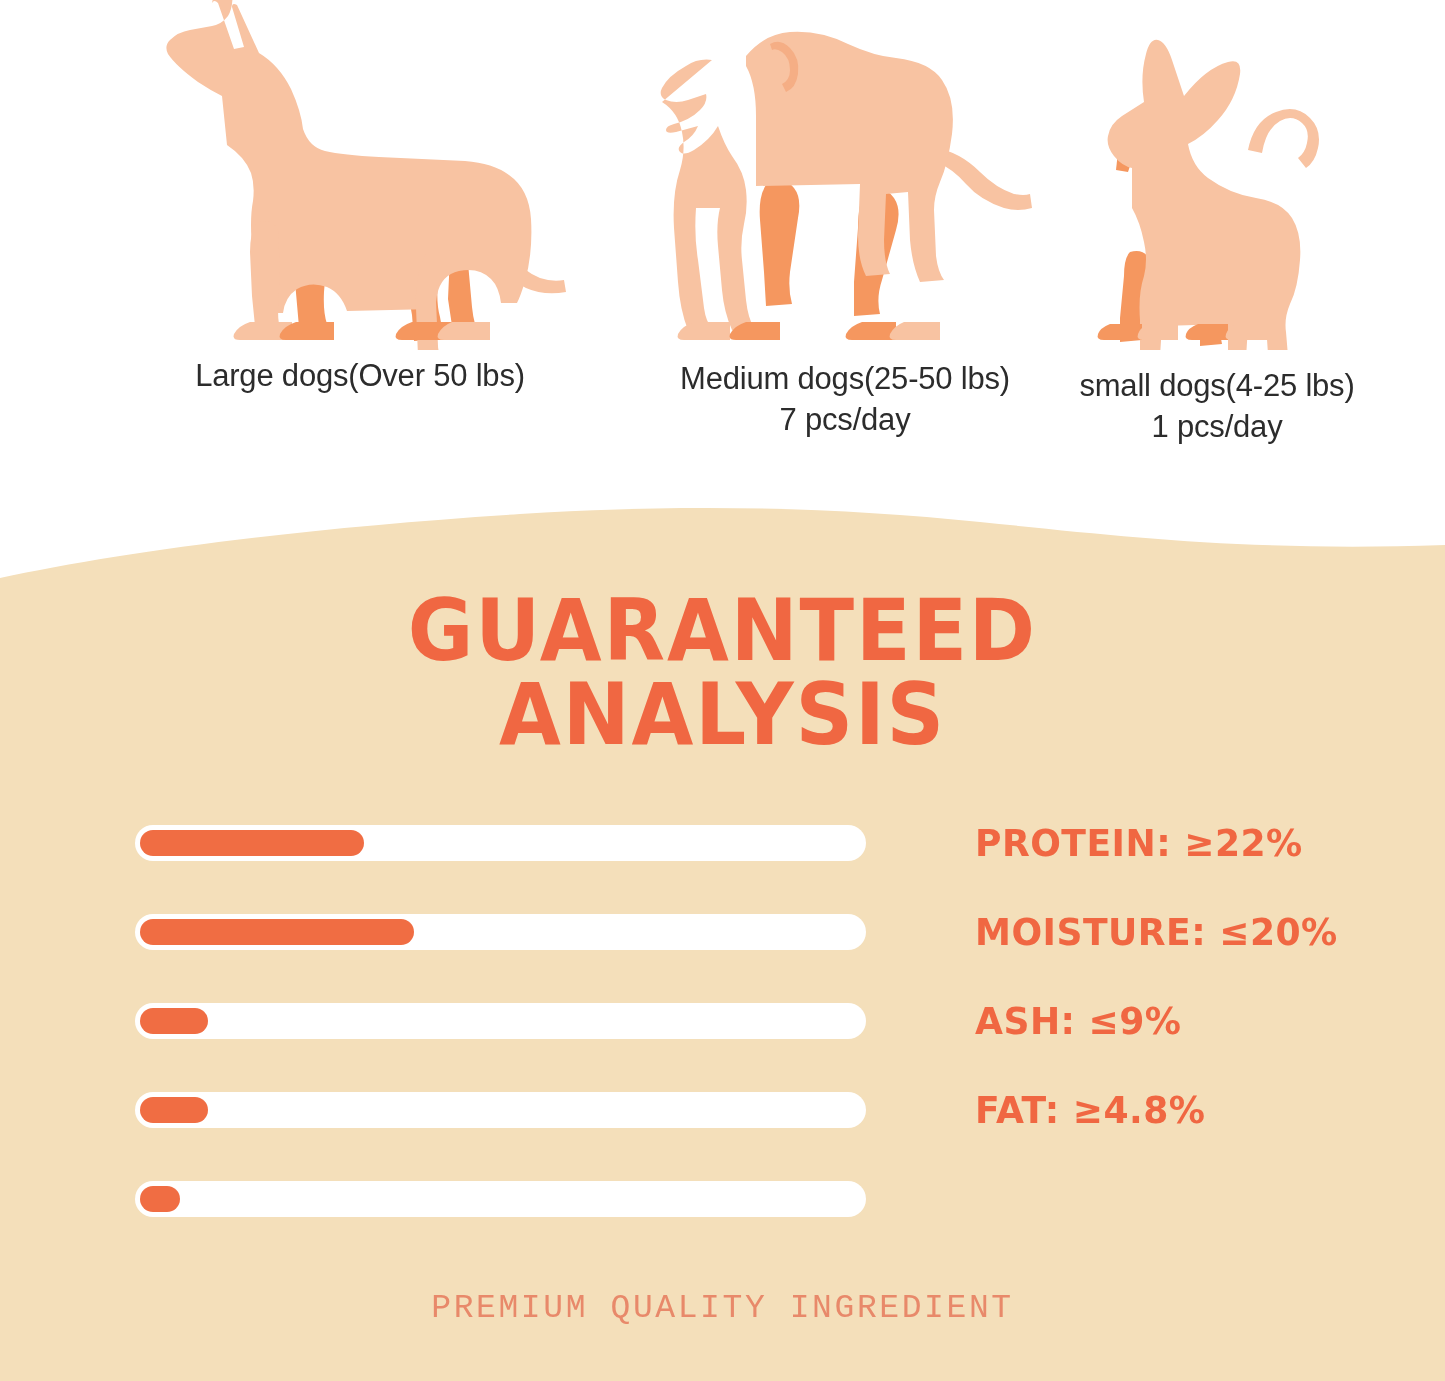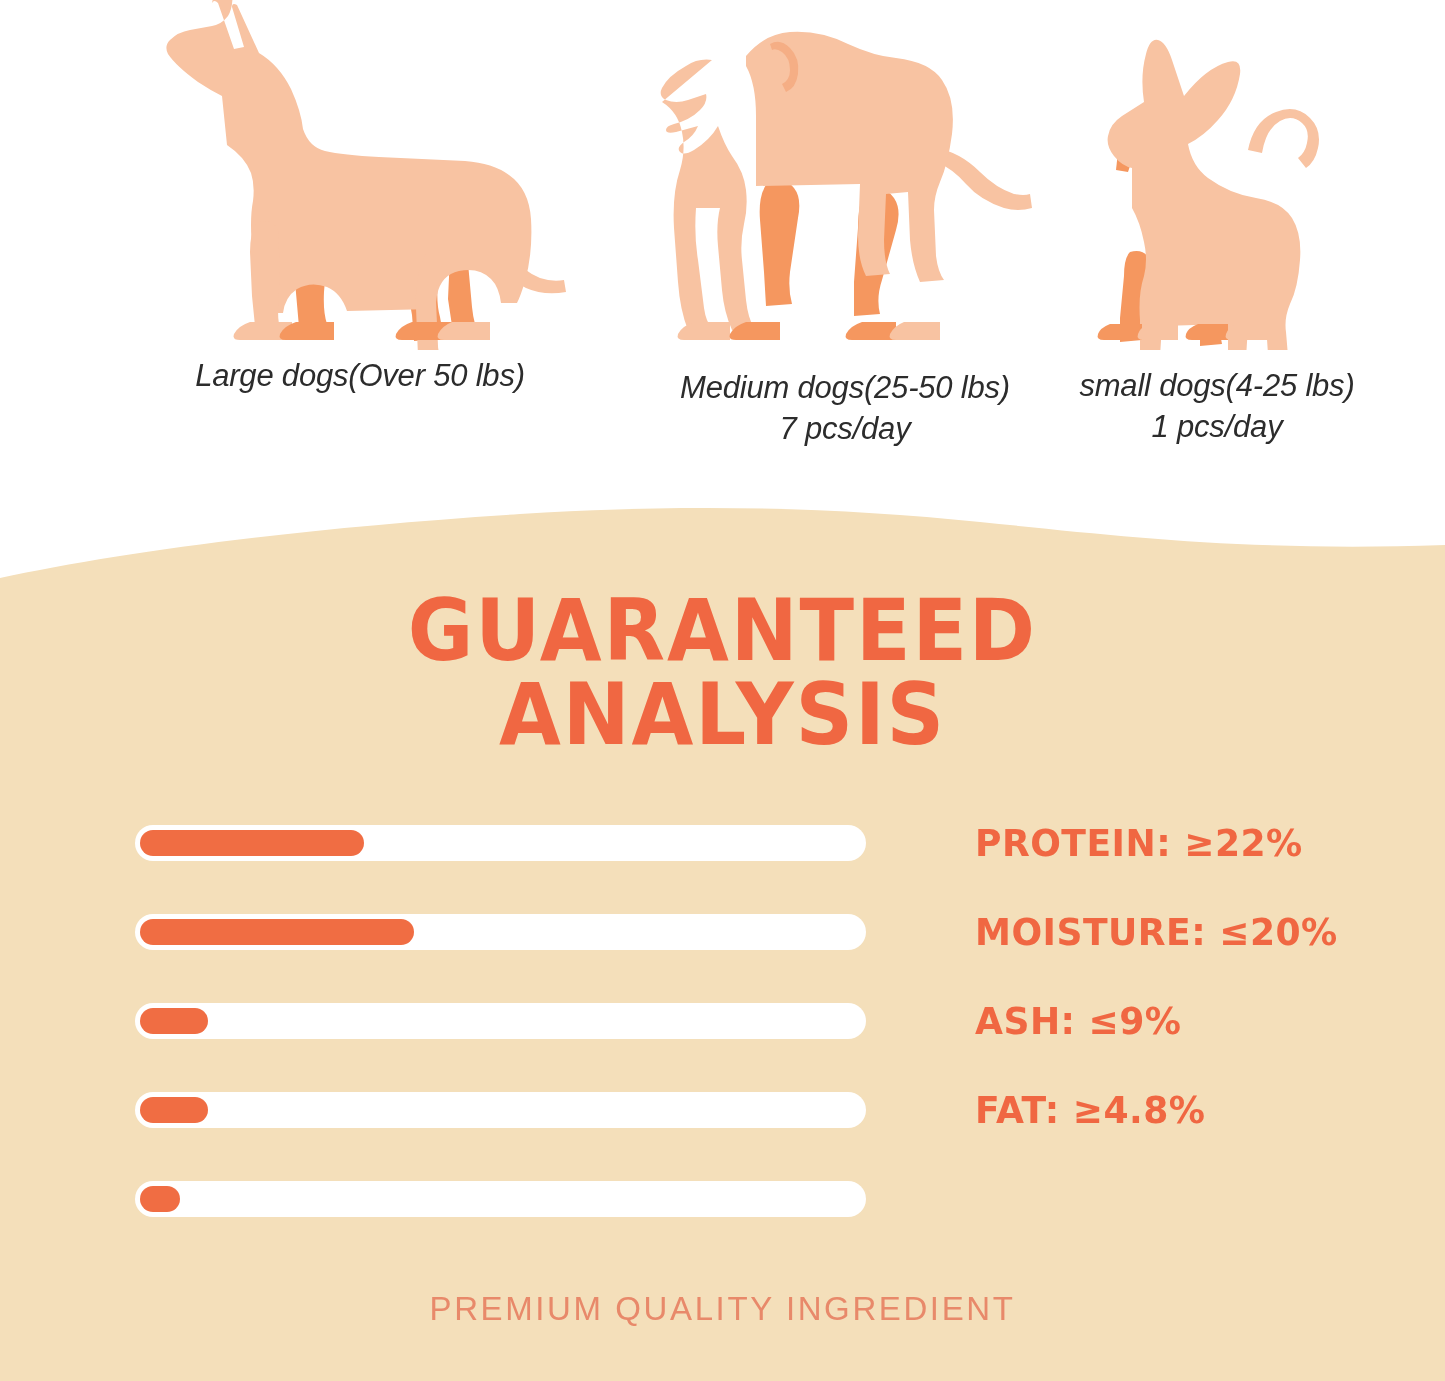--- a/index.html
+++ b/index.html
@@ -25,7 +25,6 @@
     font-weight:400;
     letter-spacing:-0.2px;
     white-space:nowrap;
-    font-style:italic;
   }
   .dog-caption .l2{display:block;}
 

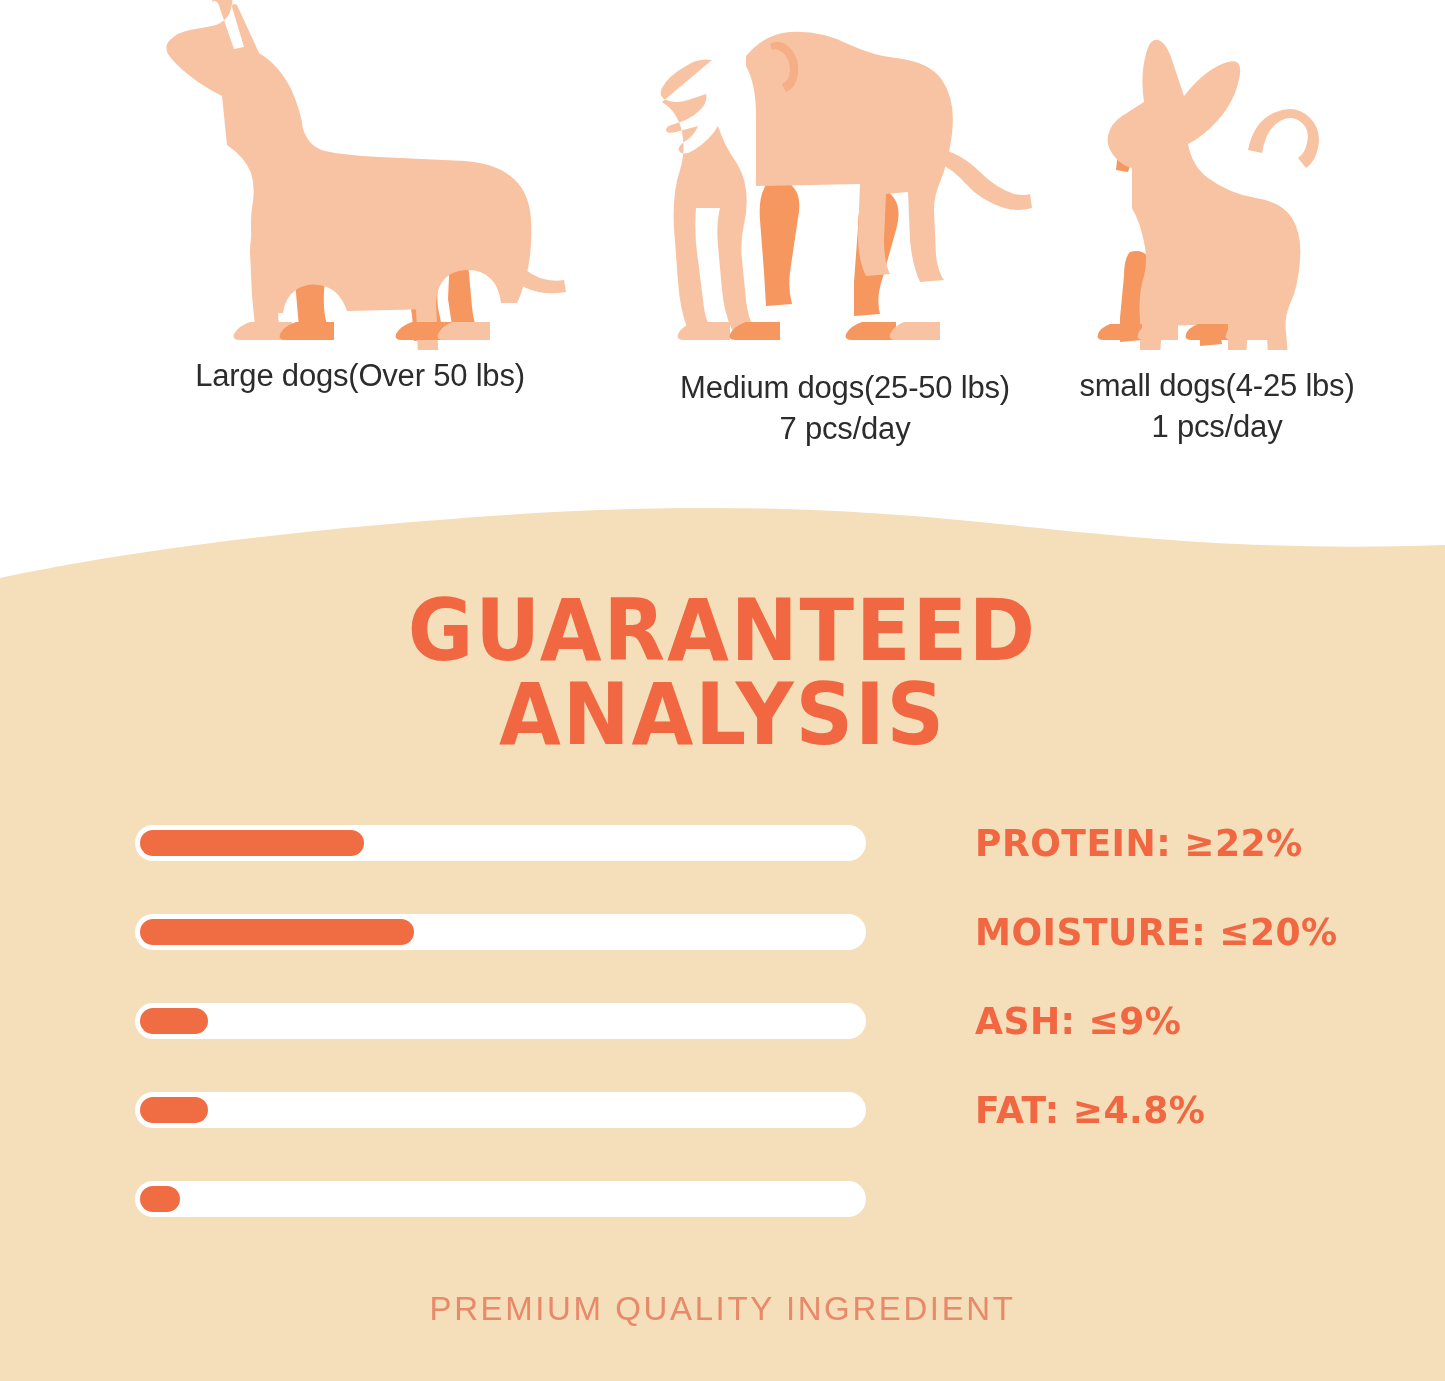--- a/index.html
+++ b/index.html
@@ -34,7 +34,7 @@
 
   #col-medium{left:585px;top:0;width:520px;}
   #col-medium .dog-art{width:390px;height:350px;}
-  #col-medium .dog-caption{margin-top:18px;}
+  #col-medium .dog-caption{margin-top:9px;}
 
   #col-small{left:1022px;top:0;width:390px;}
   #col-small .dog-art{width:290px;height:350px;}

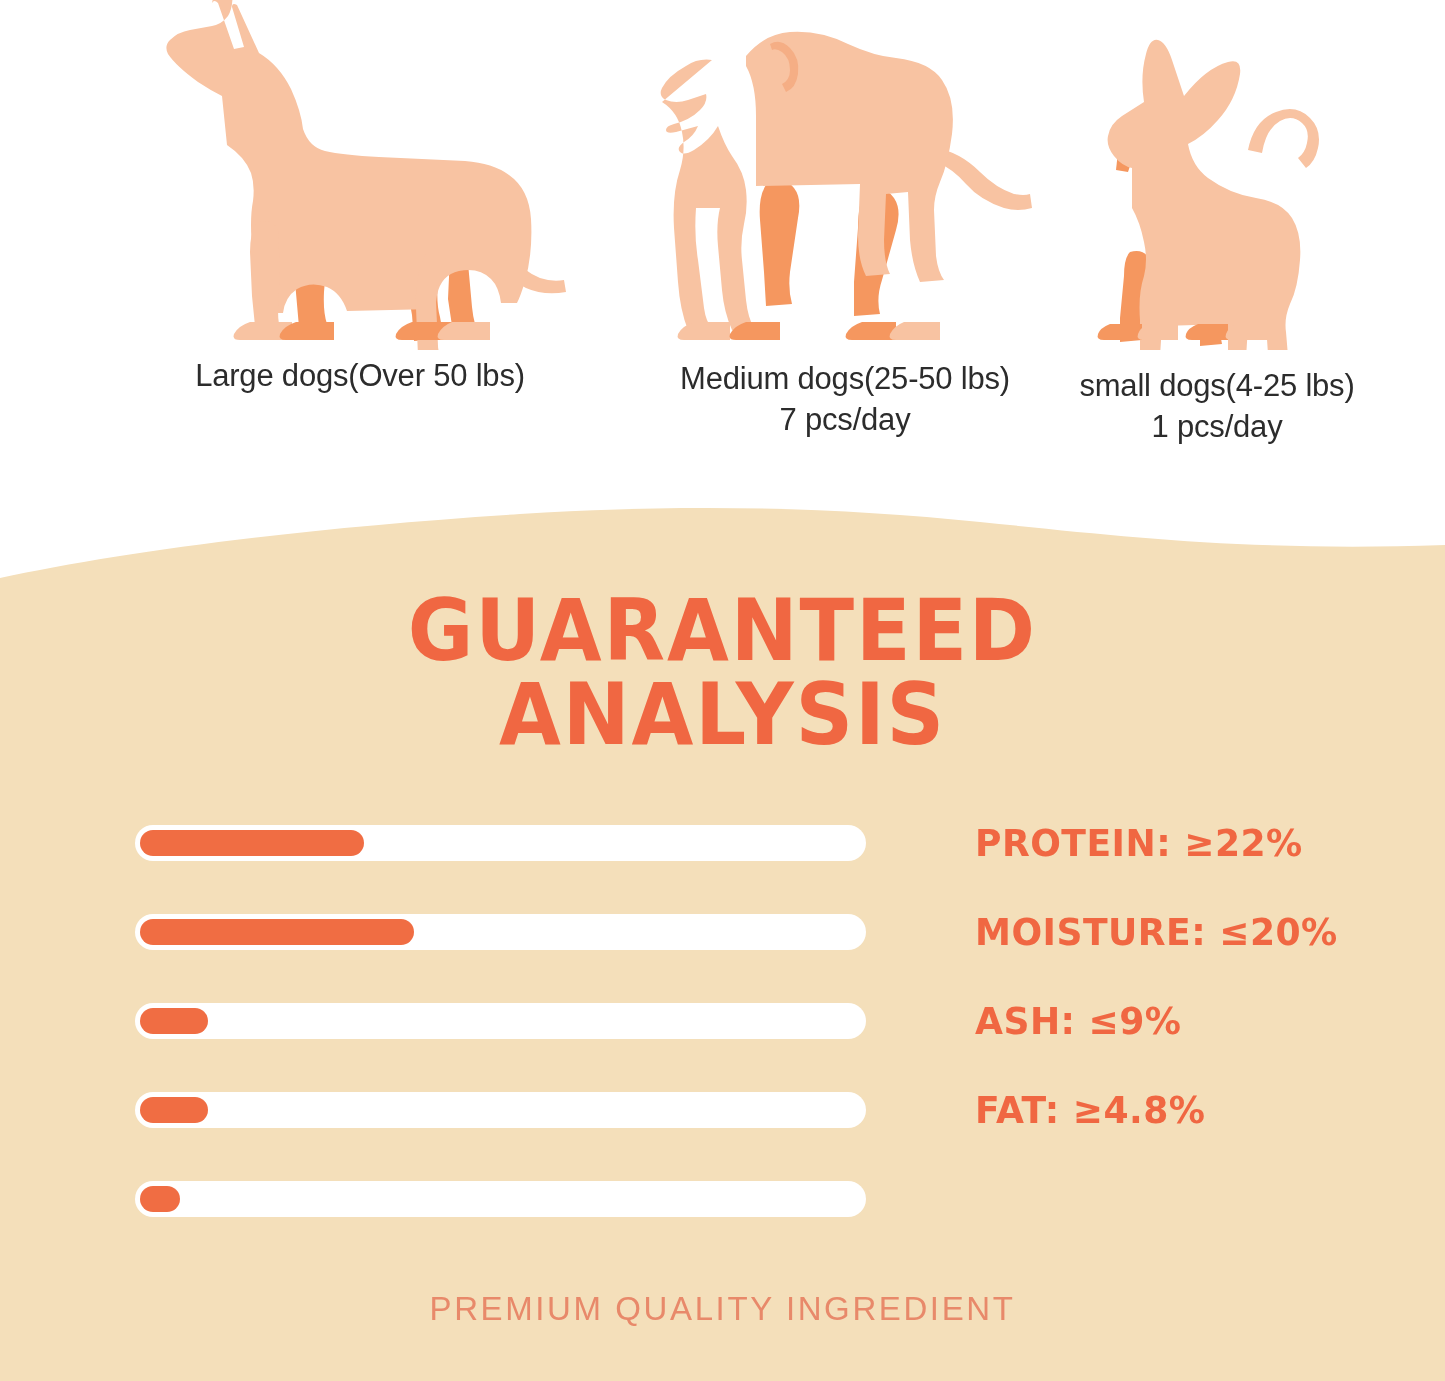--- a/index.html
+++ b/index.html
@@ -93,7 +93,7 @@
     position:absolute;left:0;top:820px;width:1445px;
     text-align:center;
     color:#E8896A;
-    font-family:Liberation Sans, sans-serif;
+    font-family:Liberation Mono, monospace;
     font-size:33px;
     font-weight:400;
     letter-spacing:2.6px;

